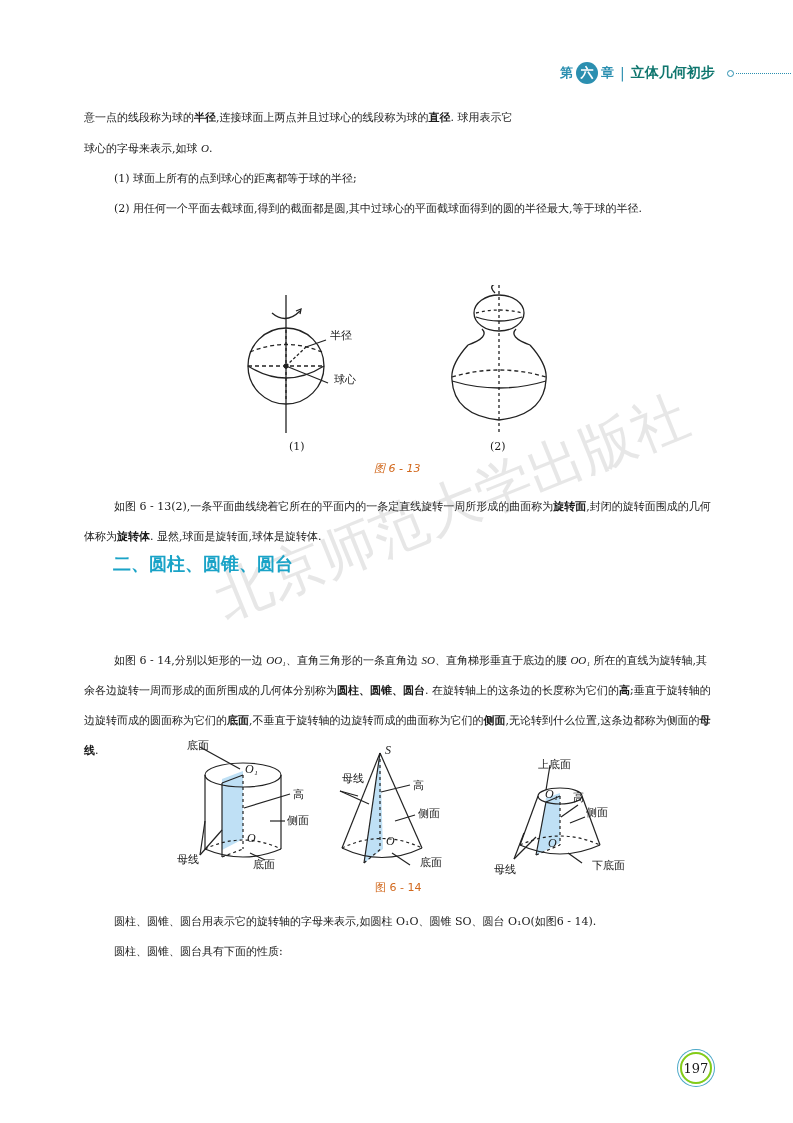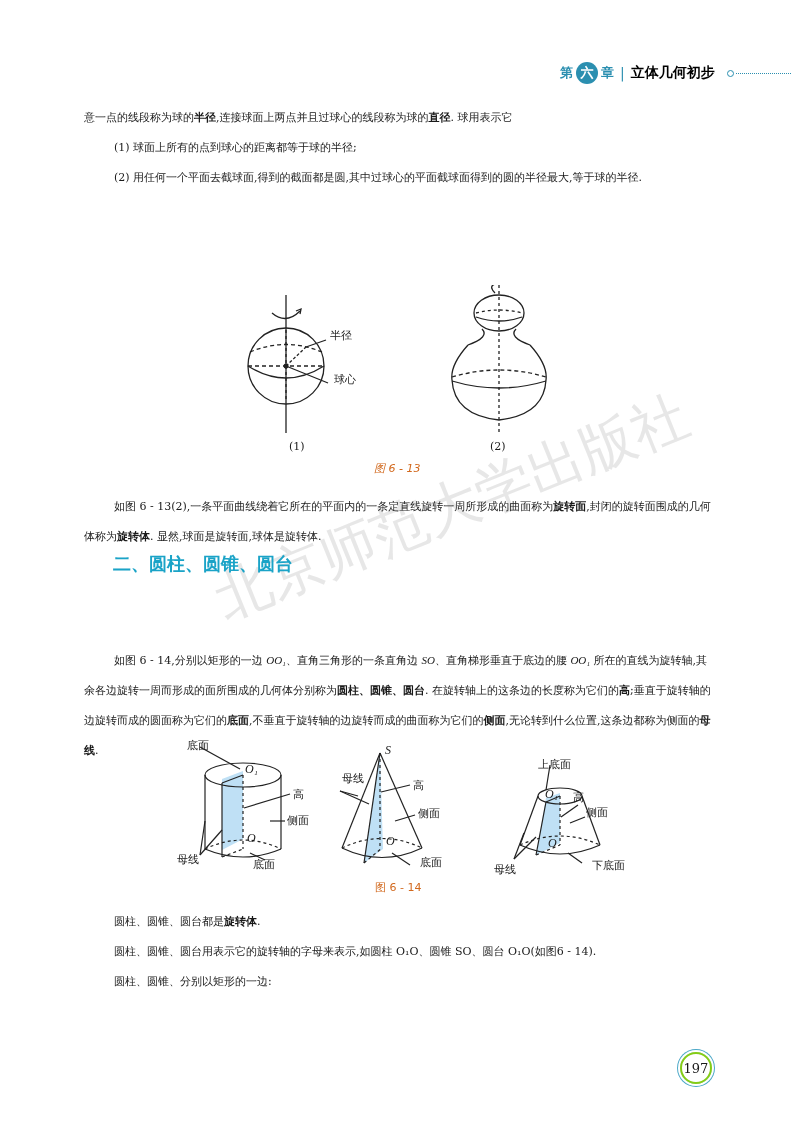--- a/index.html
+++ b/index.html
@@ -8,7 +8,7 @@
   .hdr-di,.hdr-zhang{color:#2b8fb0;font-size:13px;}
   .hdr-circle{width:22px;height:22px;border-radius:50%;background:#2b8fb0;color:#fff;font-size:13px;display:flex;align-items:center;justify-content:center;margin:0 3px;}
   .hdr-sep{color:#2b8fb0;margin:0 6px;font-weight:normal;font-size:14px;}
-  .hdr-title{color:#000000;font-size:14px;}
+  .hdr-title{color:#0f766e;font-size:14px;}
   .hdr-dot{width:5px;height:5px;border:1.5px solid #2b8fb0;border-radius:50%;margin-left:12px;}
   .hdr-line{width:55px;border-top:1.5px dotted #2b8fb0;margin-left:2px;}
   .text{position:absolute;left:84px;width:630px;font-size:11px;line-height:30px;}

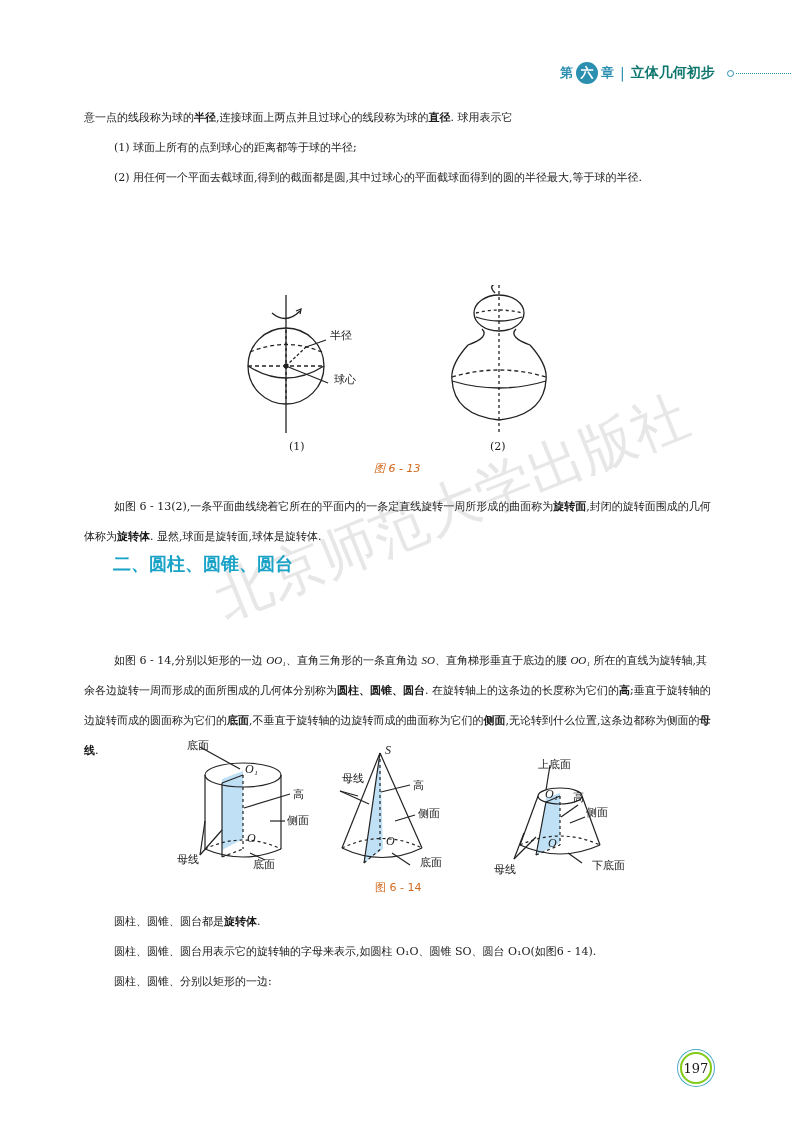--- a/index.html
+++ b/index.html
@@ -40,6 +40,7 @@
 
 <div class="text" style="top:103px;">
   <p class="p"><span>意一点的线段称为球的</span><b>半径</b><span>,连接球面上两点并且过球心的线段称为球的</span><b>直径</b><span>. 球用表示它</span></p>
+  <p class="p"><span>球心的字母来表示,如球 </span><i class="m">O</i><span>.</span></p>
   <p class="p ind">(1) 球面上所有的点到球心的距离都等于球的半径;</p>
   <p class="p ind">(2) 用任何一个平面去截球面,得到的截面都是圆,其中过球心的平面截球面得到的圆的半径最大,等于球的半径.</p>
 </div>

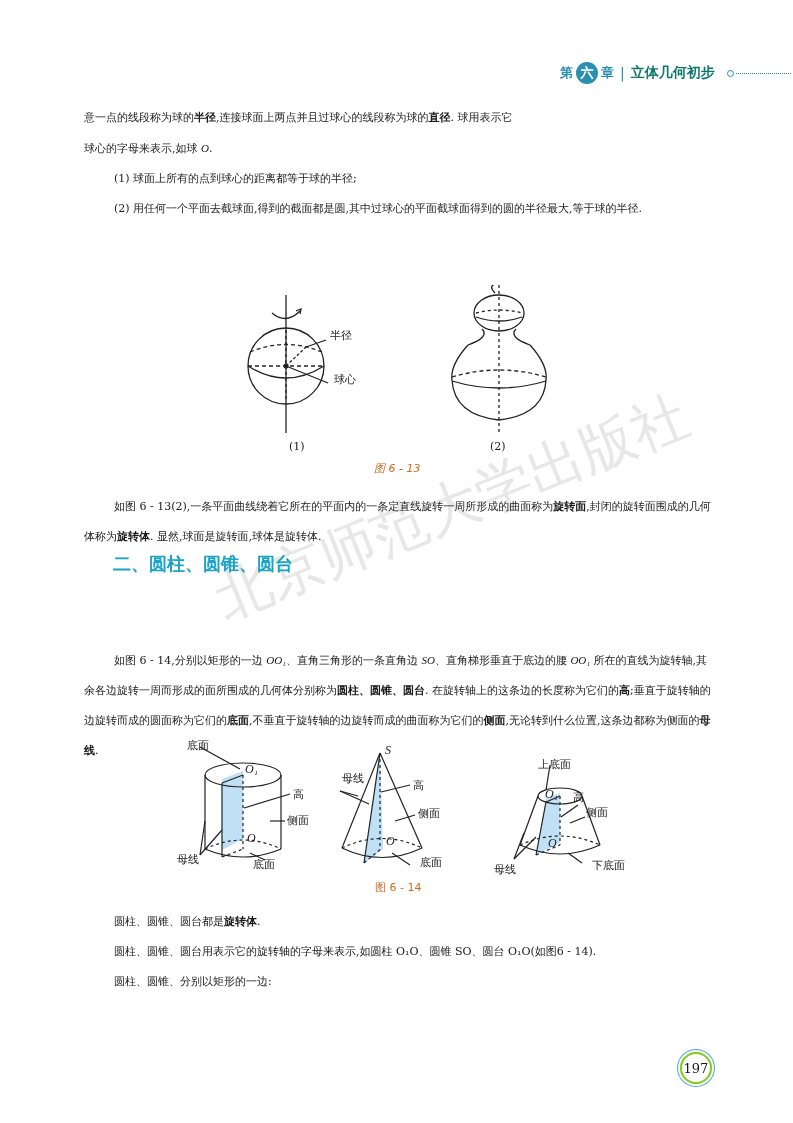--- a/index.html
+++ b/index.html
@@ -166,7 +166,6 @@
 <span class="cap" style="left:375px;top:880px;">图 6 - 14</span>
 
 <div class="text" style="top:907px;">
-  <p class="p ind"><span>圆柱、圆锥、圆台都是</span><b>旋转体</b><span>.</span></p>
   <p class="p ind">圆柱、圆锥、圆台用表示它的旋转轴的字母来表示,如圆柱 O₁O、圆锥 SO、圆台 O₁O(如图6 - 14).</p>
   <p class="p ind">圆柱、圆锥、分别以矩形的一边:</p>
 </div>

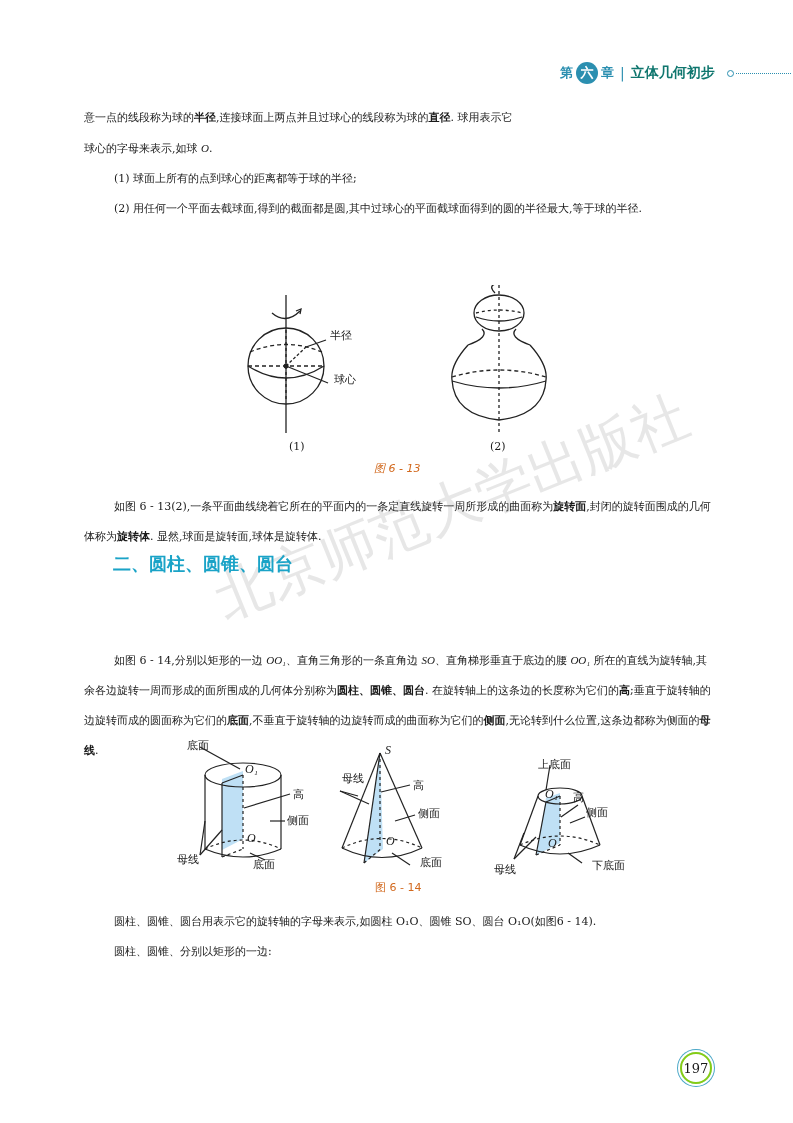--- a/index.html
+++ b/index.html
@@ -167,7 +167,7 @@
 
 <div class="text" style="top:907px;">
   <p class="p ind">圆柱、圆锥、圆台用表示它的旋转轴的字母来表示,如圆柱 O₁O、圆锥 SO、圆台 O₁O(如图6 - 14).</p>
-  <p class="p ind">圆柱、圆锥、分别以矩形的一边:</p>
+  <p class="p ind">圆柱、圆锥、圆台具有下面的性质:</p>
 </div>
 
 <div class="pagenum">197</div>

